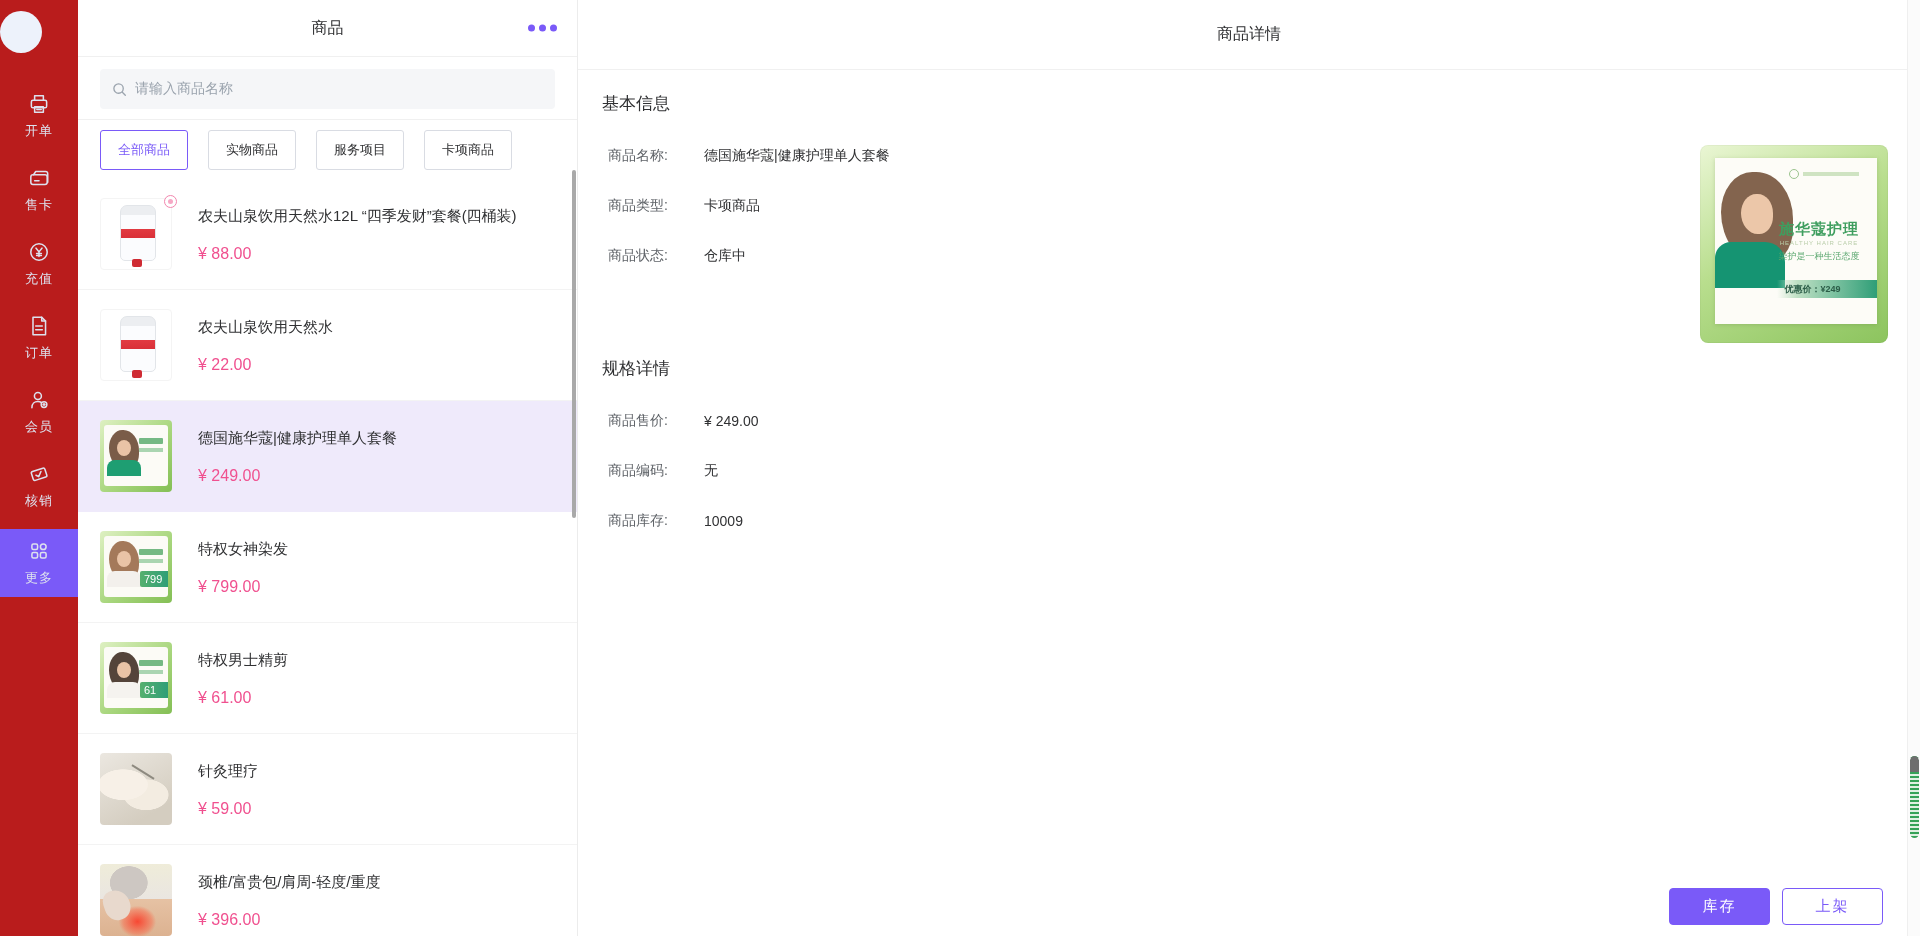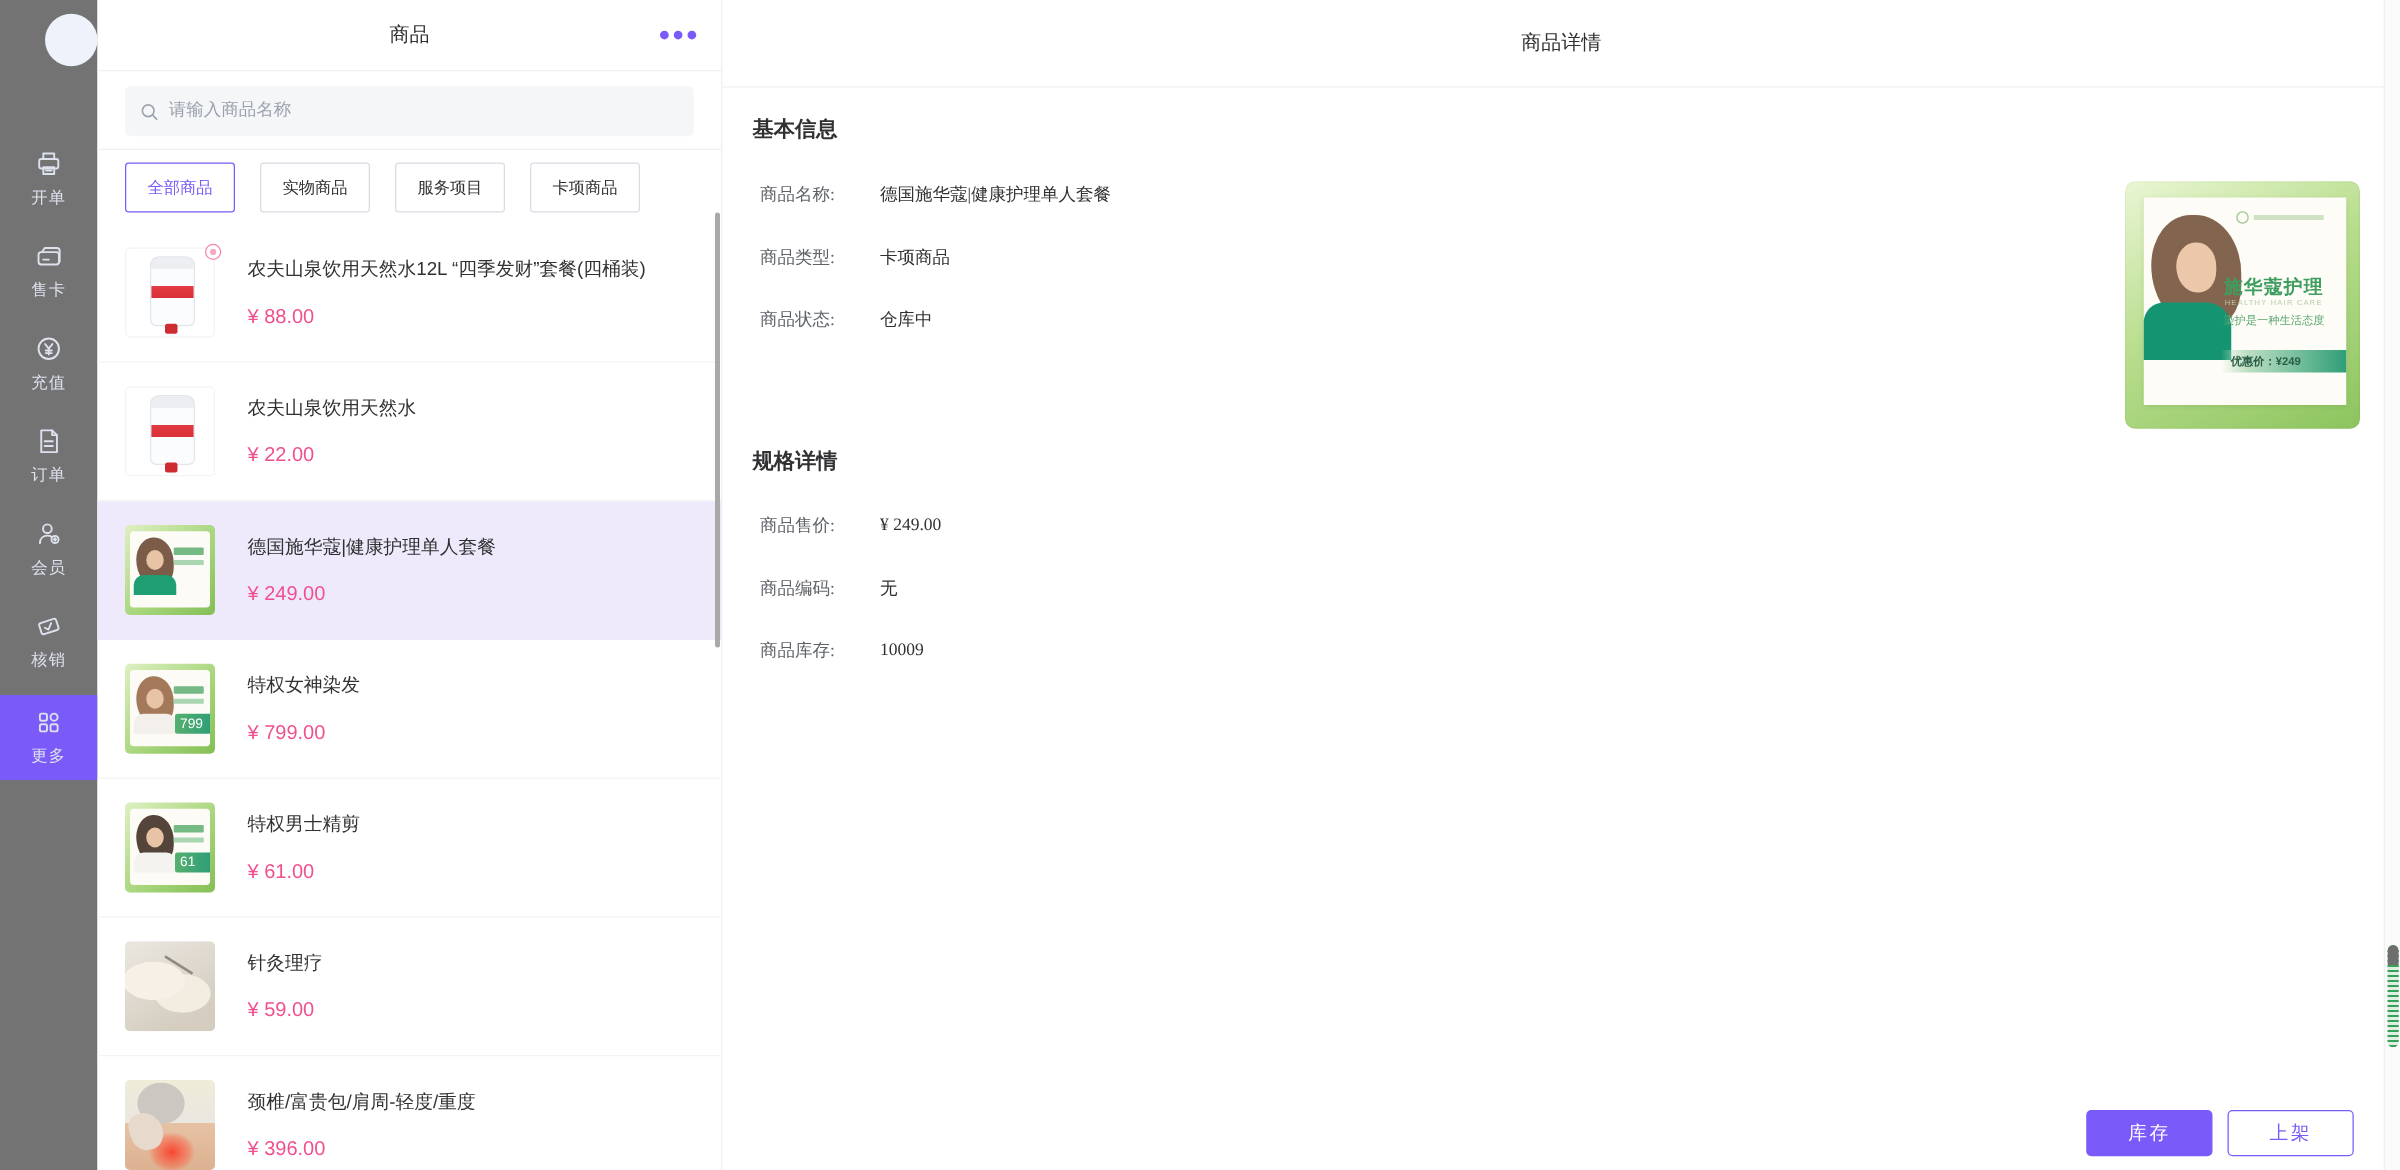--- a/index.html
+++ b/index.html
@@ -84,7 +84,7 @@
   .detail-header { height:70px; border-bottom:1px solid #f0f0f0; display:flex; align-items:center; justify-content:center; }
   .detail-title { font-size:16px; font-weight:500; color:#303133; }
   .detail-body { position:relative; padding:22px 0 0 24px; height:calc(100% - 62px); }
-  .sec-title { font-size:17px; color:#303133; font-weight:700; }
+  .sec-title { font-size:17px; color:#303133; font-weight:400; }
   .sec-title.second { margin-top:92px; }
   .rows { padding-left:6px; }
   .drow { display:flex; margin-top:32px; font-size:14px; height:18px; align-items:center;font-family:Liberation Serif, serif; }

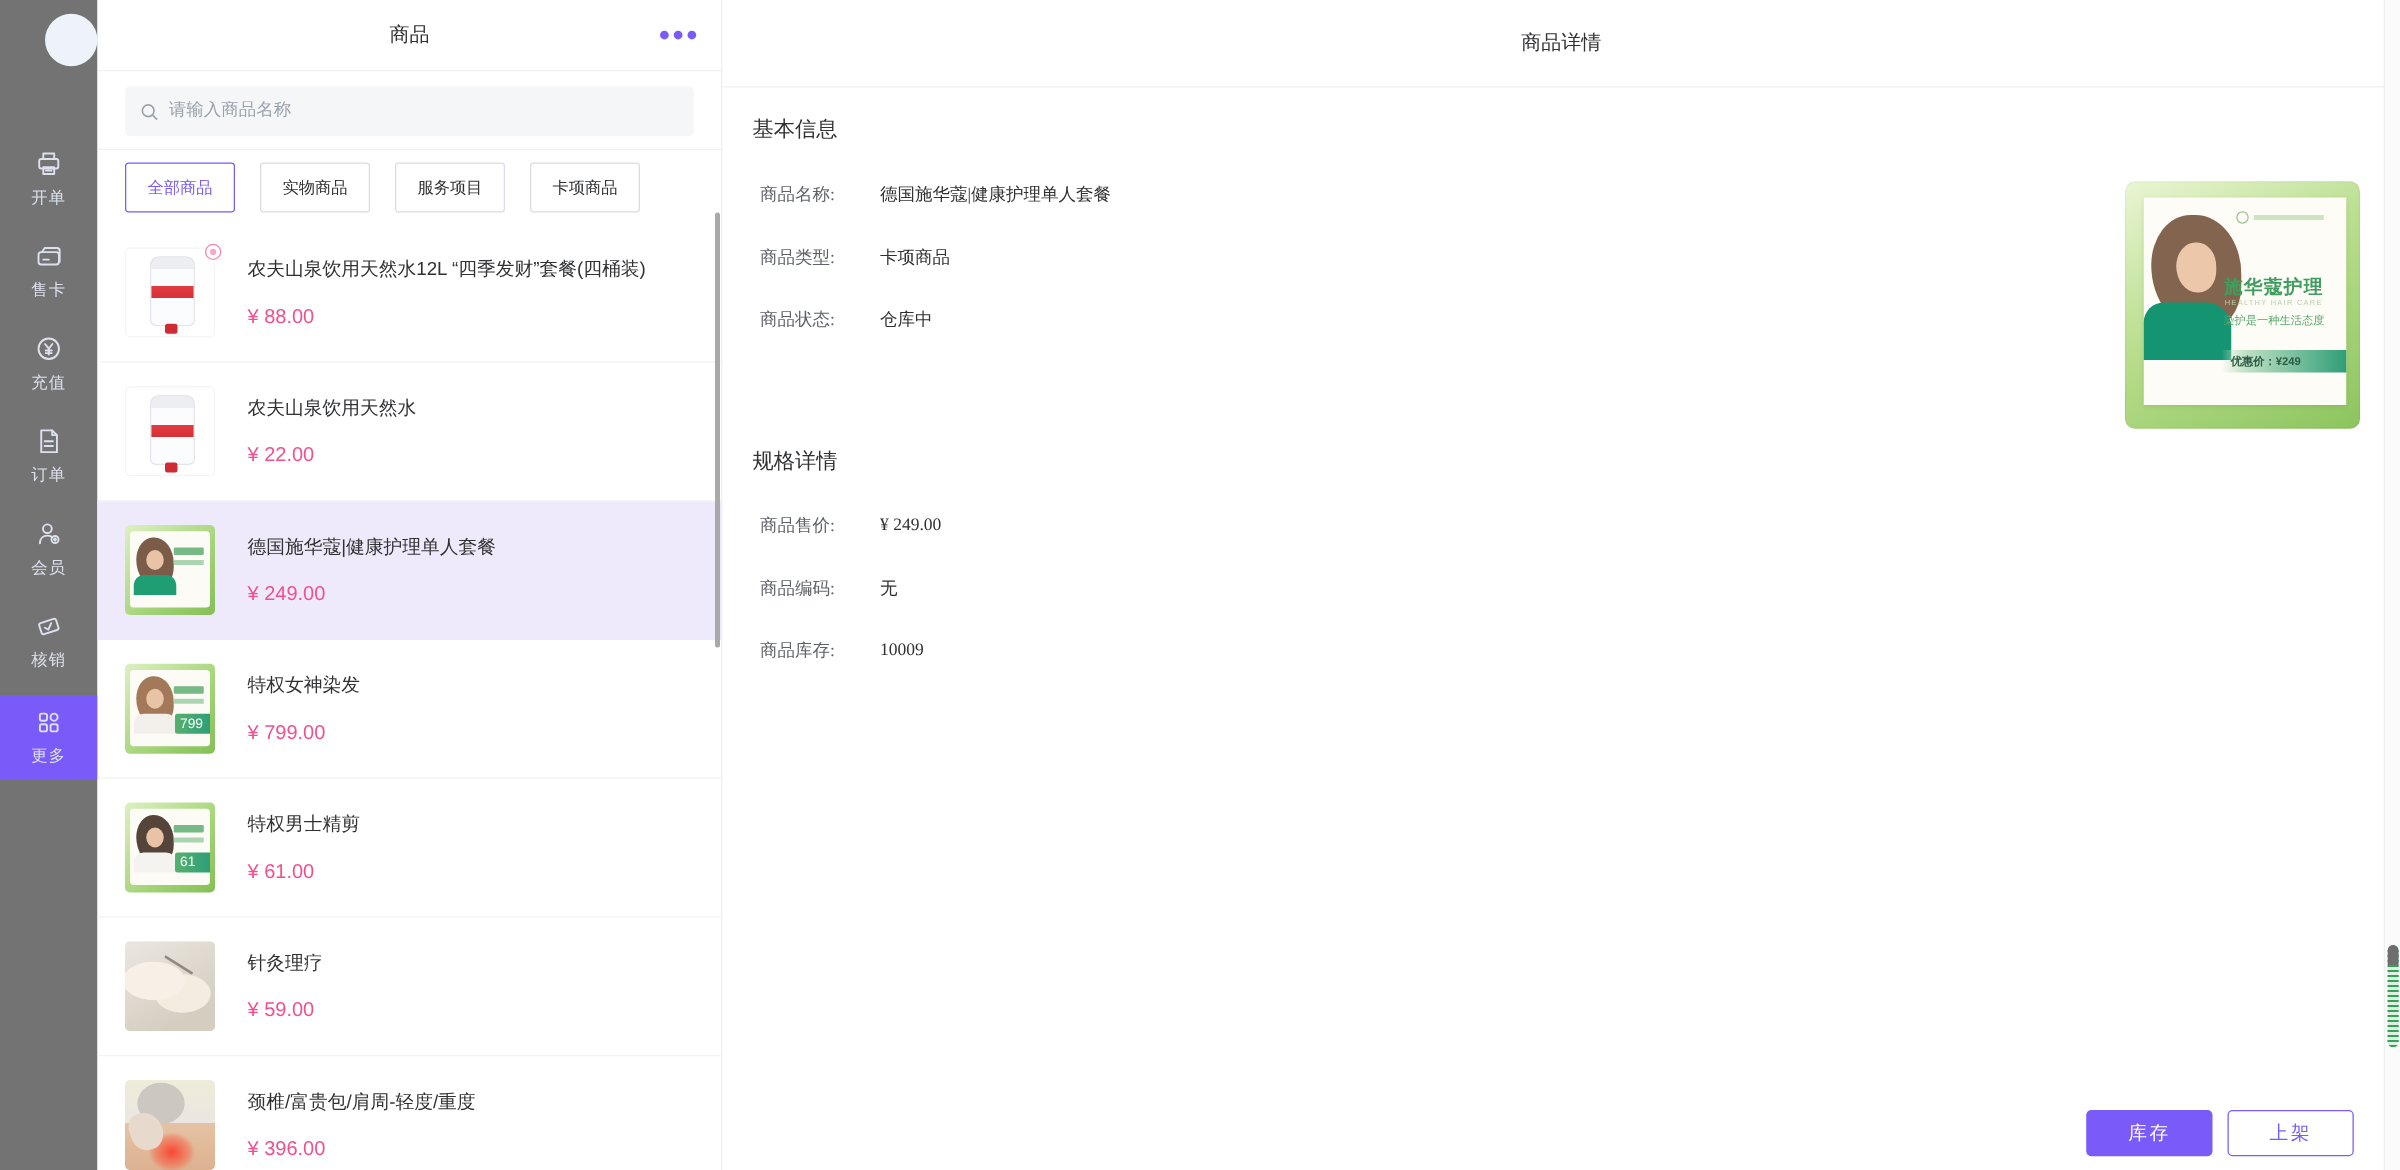--- a/index.html
+++ b/index.html
@@ -8,7 +8,7 @@
   .app { position:relative; width:1920px; height:936px; display:flex; }
 
   
-  .sidebar { width:78px; height:100%; background:#737373; flex:none; display:flex; flex-direction:column; align-items:flex-end;gap:27px; }
+  .sidebar { width:78px; height:100%; background:#b91c1c; flex:none; display:flex; flex-direction:column; align-items:flex-start; }
   .avatar { width:42px; height:42px; border-radius:50%; background:#edf2fb; margin-top:11px; }
   .nav { margin-top:32px; width:100%; }
   .nav-item { width:100%; height:62px; margin-bottom:12px; display:flex; flex-direction:column; align-items:center; justify-content:center; cursor:pointer; }

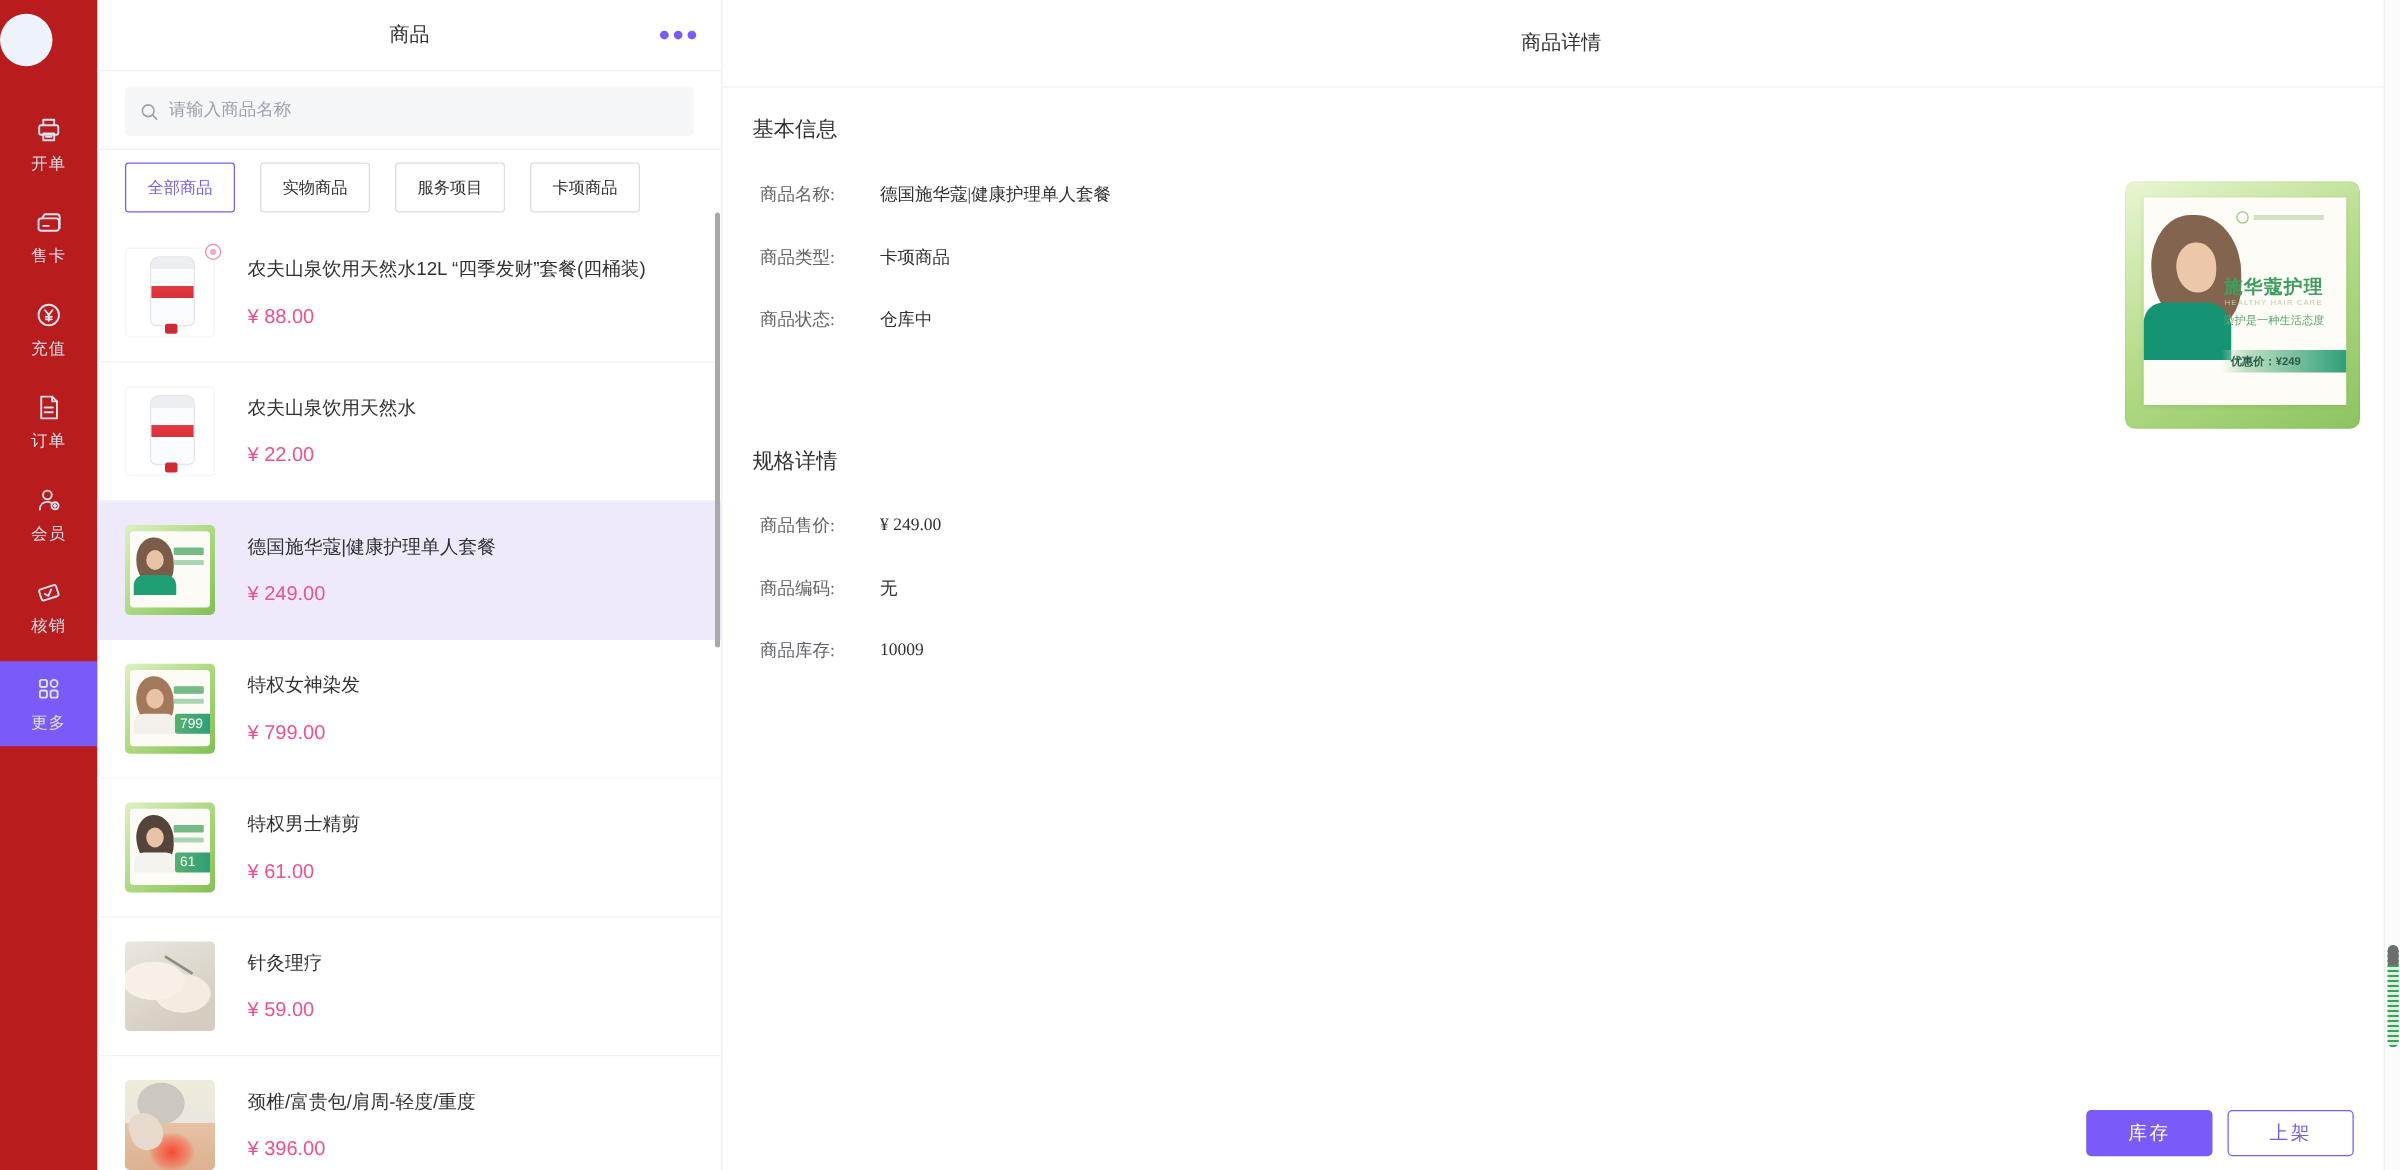--- a/index.html
+++ b/index.html
@@ -87,7 +87,7 @@
   .sec-title { font-size:17px; color:#303133; font-weight:400; }
   .sec-title.second { margin-top:92px; }
   .rows { padding-left:6px; }
-  .drow { display:flex; margin-top:32px; font-size:14px; height:18px; align-items:center;font-family:Liberation Serif, serif; }
+  .drow { display:flex; margin-top:32px; font-size:14px; height:18px; align-items:center; }
   .drow .dlabel { color:#5f6368; width:96px; flex:none; }
   .drow .dvalue { color:#303133; }
 

